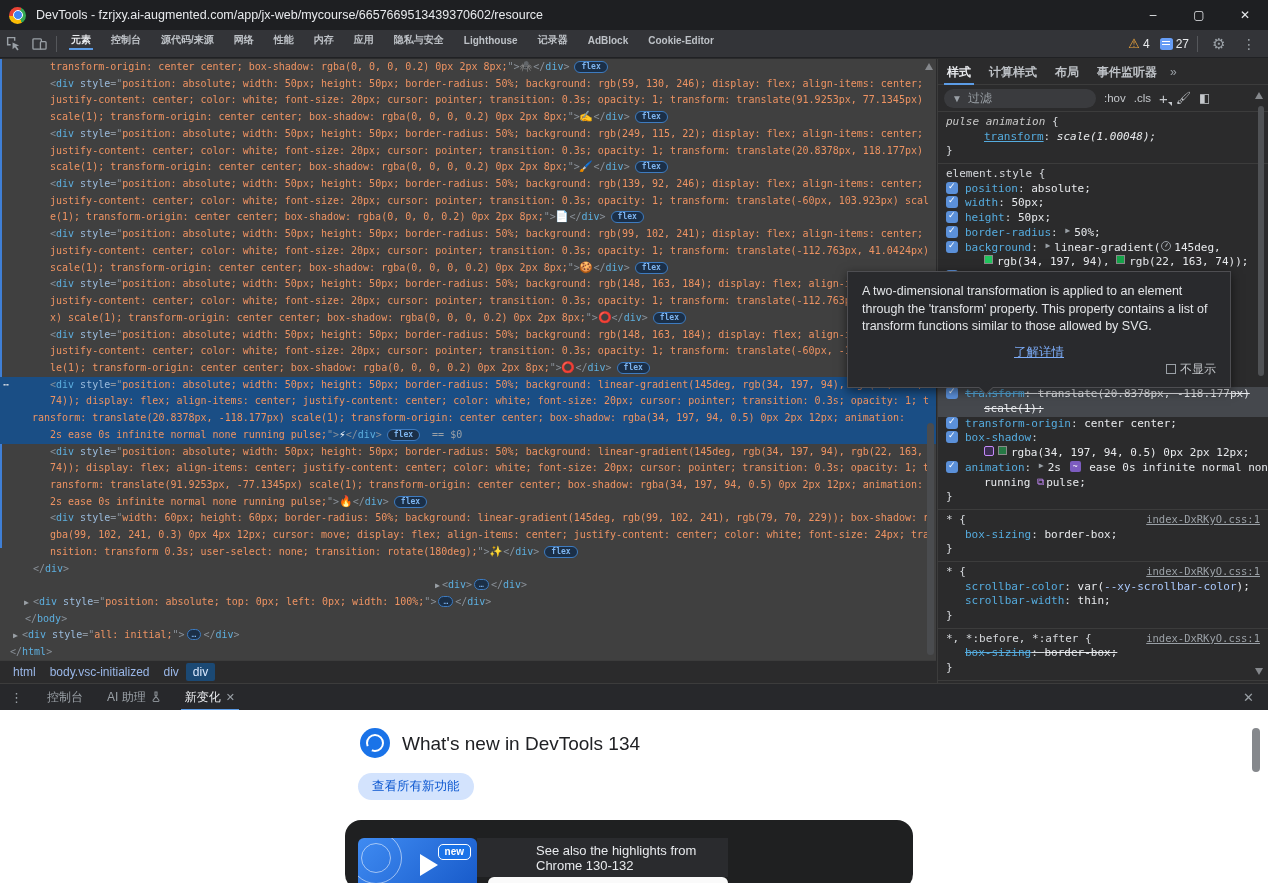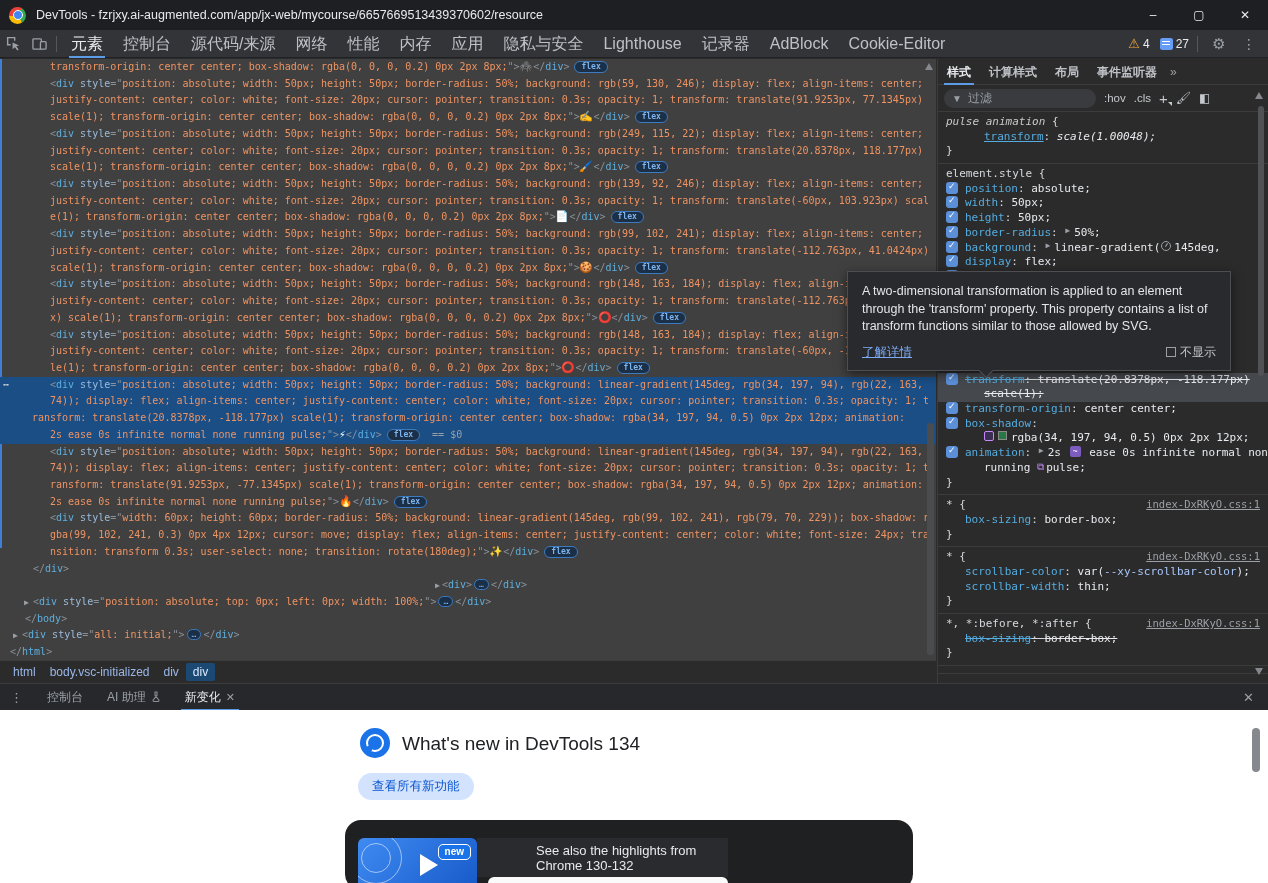--- a/index.html
+++ b/index.html
@@ -19,7 +19,7 @@
   .toolbar { position:absolute; left:0; top:30px; width:100%; height:28px; background:#333438; border-bottom:1px solid #202124; display:flex; align-items:center; }
   .tb-icon { width:26px; height:22px; display:flex; align-items:center; justify-content:center; color:#9aa0a6; }
   .tb-sep { width:1px; height:16px; background:#55575b; margin:0 4px; }
-  .dt-tab { padding:0 10px; height:28px; display:flex; align-items:center; font-size:16px; color:#bdc1c6; position:relative; white-space:nowrap; }
+  .dt-tab { padding:0 10px; height:20px; display:flex; align-items:center; font-size:10px; color:#bdc1c6; position:relative; white-space:nowrap;font-weight:bold; }
   .dt-tab.selected { color:#e8eaed; }
   .dt-tab.selected::after { content:""; position:absolute; left:8px; right:8px; bottom:0; height:2.5px; background:#5c9ce6; }
   .tb-right { margin-left:auto; display:flex; align-items:center; gap:4px; padding-right:6px; }

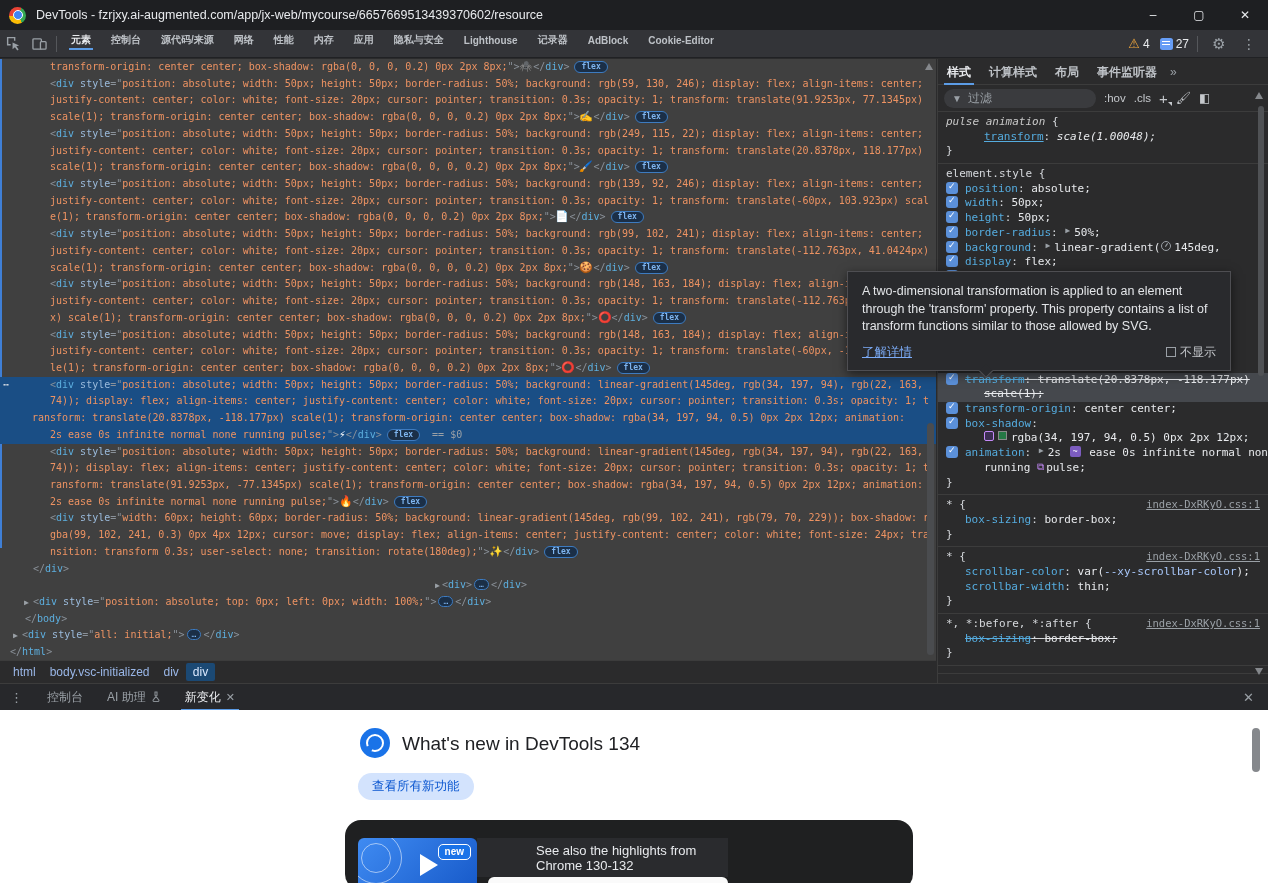--- a/index.html
+++ b/index.html
@@ -261,6 +261,7 @@
           <div class="style-row" style="padding-left: 8px;"><span class="prop-check"></span><span class="sg-n">height</span><span class="sg-d">: </span><span class="sg-v">50px;</span></div>
           <div class="style-row" style="padding-left: 8px;"><span class="prop-check"></span><span class="sg-n">border-radius</span><span class="sg-d">: </span><span class="tri">▶</span><span class="sg-v">50%;</span></div>
           <div class="style-row" style="padding-left: 8px;"><span class="prop-check"></span><span class="sg-n">background</span><span class="sg-d">: </span><span class="tri">▶</span><span class="sg-v">linear-gradient(</span><span class="angle-ic"></span><span class="sg-v">145deg,</span></div>
+          <div class="style-row" style="padding-left: 46px;"><span class="swatch" style="background: rgb(34, 197, 94);"></span><span class="sg-v">rgb(34, 197, 94), </span><span class="swatch" style="background: rgb(22, 163, 74);"></span><span class="sg-v">rgb(22, 163, 74));</span></div>
           <div class="style-row" style="padding-left: 8px;"><span class="prop-check"></span><span class="sg-n">display</span><span class="sg-d">: </span><span class="sg-v">flex;</span></div>
           <div class="style-row" style="padding-left: 8px;"><span class="prop-check"></span><span class="sg-n">align-items</span><span class="sg-d">: </span><span class="sg-v">center;</span></div>
           <div class="style-row" style="padding-left: 8px;"><span class="prop-check"></span><span class="sg-n">justify-content</span><span class="sg-d">: </span><span class="sg-v">center;</span></div>

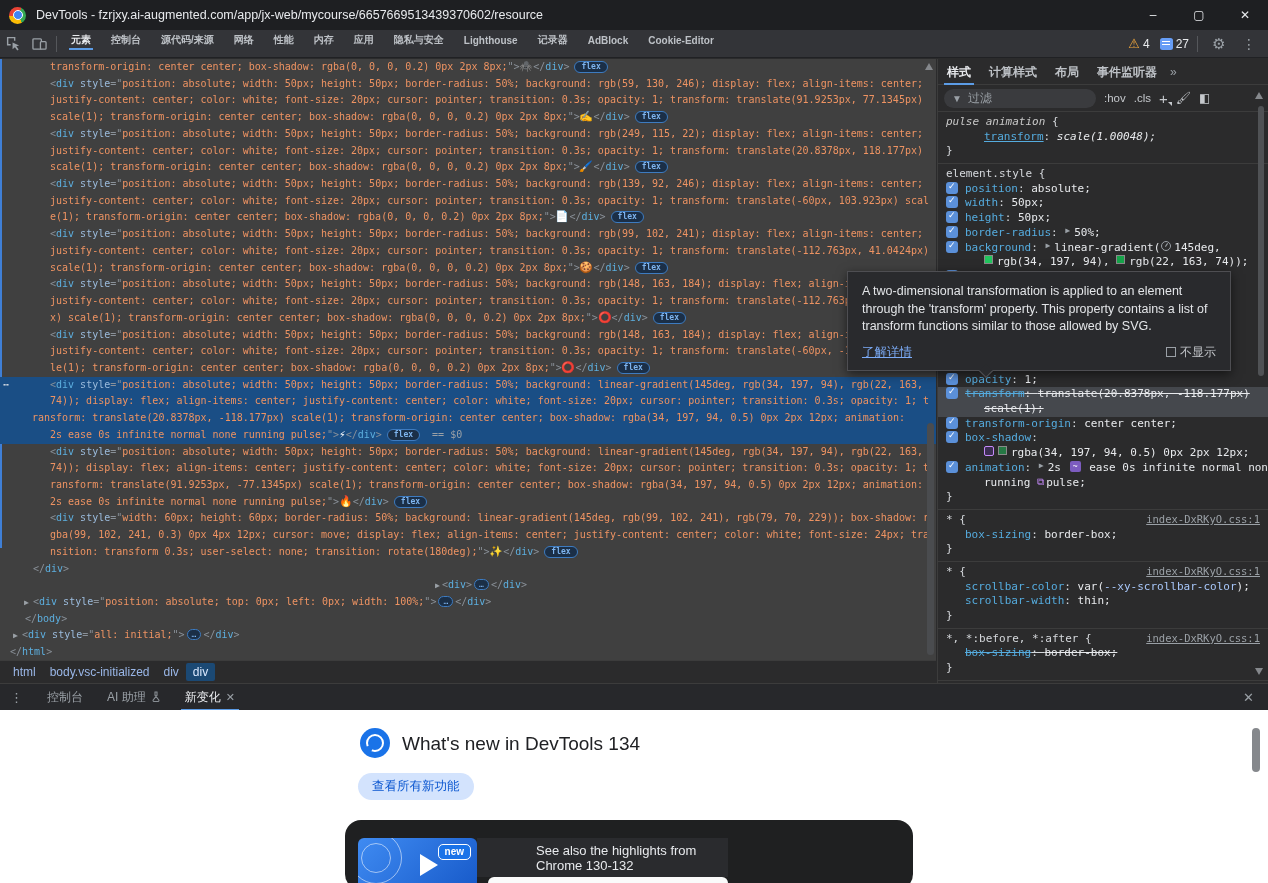--- a/index.html
+++ b/index.html
@@ -91,7 +91,7 @@
   
   .css-tooltip { position:absolute; left:847px; top:271px; width:384px; background:#292a2d; border:1px solid #4e4e52; box-shadow:0 3px 10px rgba(0,0,0,.55); padding:11px 14px 9px 14px; z-index:50; }
   .css-tooltip .tip-text { color:#e3e5e8; font-size:12.5px; line-height:17.5px; }
-  .tip-bottom { display:flex; align-items:center; margin-top:8px; }
+  .tip-bottom { display:flex; align-items:center; margin-top:8px;flex-direction:column; }
   .tip-link { color:#7cacf8; font-size:12.5px; text-decoration:underline; }
   .tip-dismiss { margin-left:auto; display:flex; align-items:center; gap:4px; color:#c0c3c7; font-size:12px; }
   .tip-cb { width:10px; height:10px; border:1px solid #9aa0a6; background:transparent; }

